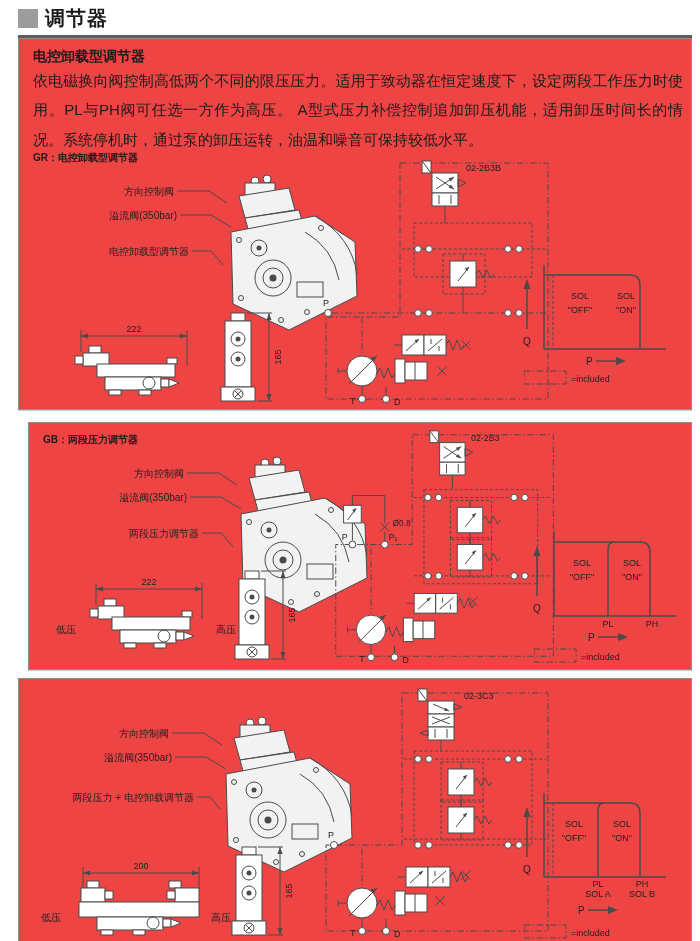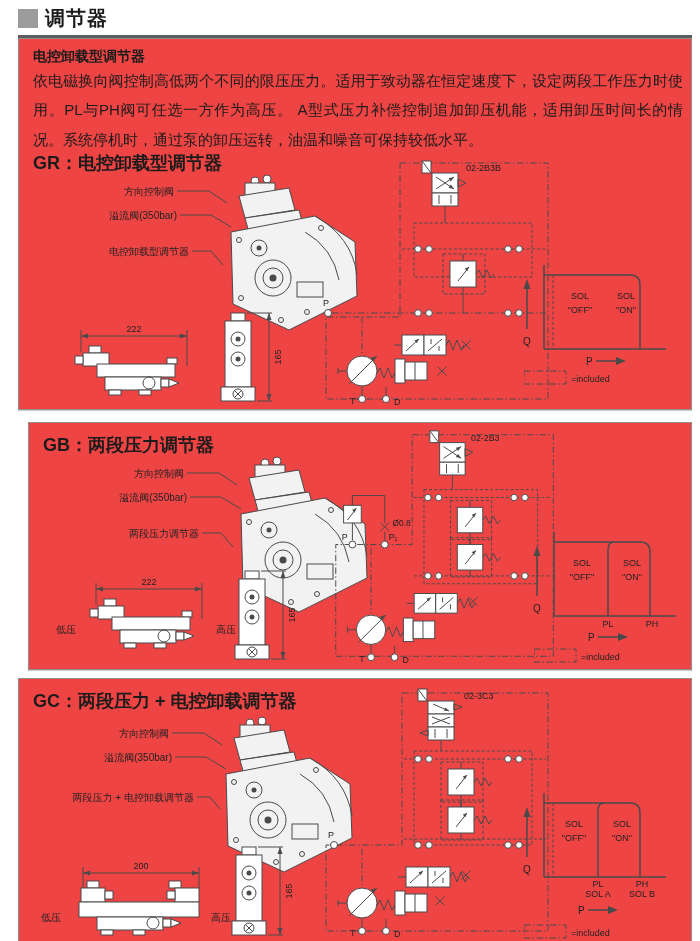--- a/index.html
+++ b/index.html
@@ -17,7 +17,7 @@
   .abs{position:absolute;}
   .intro-h{font-size:14px;font-weight:bold;left:14px;top:9px;}
   .intro-b{font-size:15px;line-height:1.95;left:14px;top:27px;width:650px;text-align:justify;}
-  .sec-h{font-size:18px;font-weight:bold;}
+  .sec-h{font-size:10px;font-weight:bold;}
   svg{display:block;}
   svg text{font-family:"Liberation Sans","DejaVu Sans",sans-serif;fill:#222;}
   .s{stroke:#4a4a4a;fill:none;stroke-width:1;}

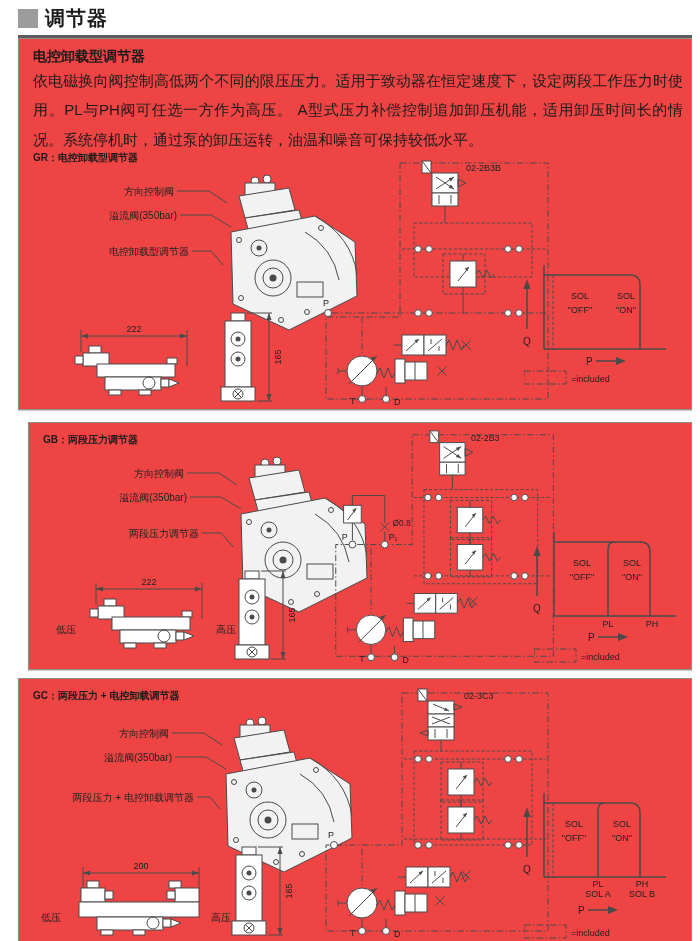--- a/index.html
+++ b/index.html
@@ -356,7 +356,6 @@
 </div>
 
 <div class="panel" id="panel-gc">
-  <div class="abs sec-h" style="left:14px;top:10px">GC：两段压力 + 电控卸载调节器</div>
 
   <svg class="abs" style="left:35px;top:30px" width="340" height="170" viewBox="0 0 340 170">
     <text class="t10" x="115" y="28" text-anchor="end">方向控制阀</text>

